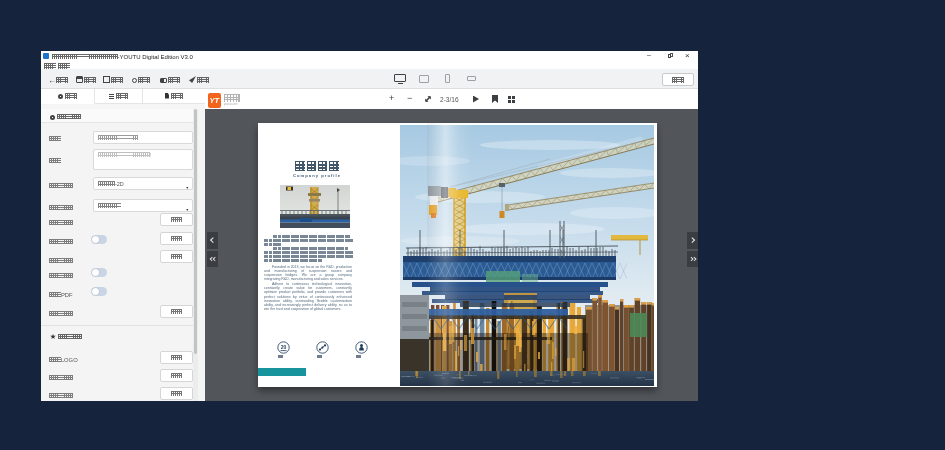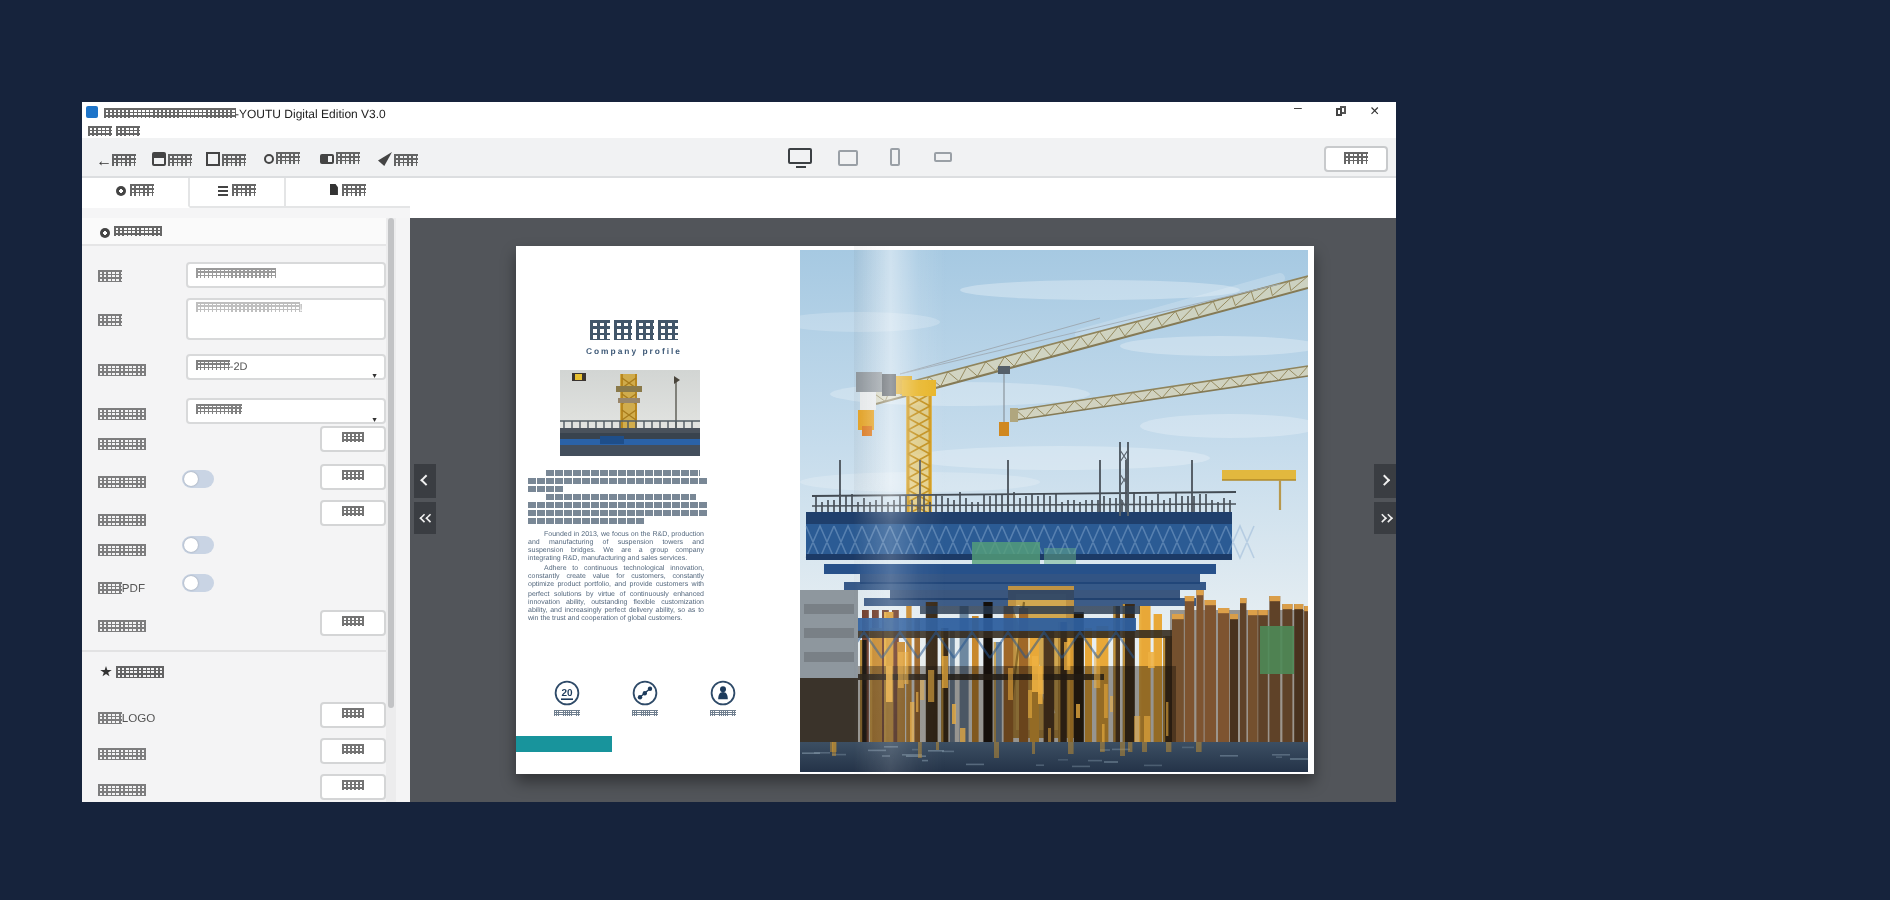--- a/index.html
+++ b/index.html
@@ -88,6 +88,18 @@
     <div class="tab" style="left:102px;width:62px;border-right:none"><span style="display:inline-block;width:4px;height:5.5px;background:#333;clip-path:polygon(0 0,70% 0,100% 30%,100% 100%,0 100%);vertical-align:-0.5px"></span> <span class="cj w2"></span></div>
   </div>
   <div id="tabstrip"></div>
+  <div id="ptool">
+    <div id="ytlogo">YT</div>
+    <div style="position:absolute;left:19px;top:4px;color:#818181;font-size:8.5px"><span class="cj w2" style="opacity:.6"></span></div>
+    <div style="position:absolute;left:19px;top:14px;font-size:2.6px;color:#aaa">youtuu.com</div>
+    <div class="pt" style="left:184px;font-size:9px;top:5px">+</div>
+    <div class="pt" style="left:202px;font-size:9px;top:5px">−</div>
+    <div style="position:absolute;left:219px;top:7px;width:8px;height:6px;background:#3c4043;clip-path:polygon(0 50%,28% 10%,28% 36%,72% 36%,72% 10%,100% 50%,72% 90%,72% 64%,28% 64%,28% 90%);transform:rotate(-45deg)"></div>
+    <div class="pt" style="left:235px;font-size:6.6px;top:7px;color:#555">2-3/16</div>
+    <div style="position:absolute;left:268px;top:6.5px;width:6px;height:7px;background:#3c4043;clip-path:polygon(0 0,100% 50%,0 100%)"></div>
+    <div style="position:absolute;left:287px;top:6px;width:6px;height:8px;background:#3c4043;clip-path:polygon(0 0,100% 0,100% 100%,50% 70%,0 100%)"></div>
+    <div style="position:absolute;left:303px;top:6.5px;width:3px;height:3px;background:#3c4043;box-shadow:4px 0 #3c4043,0 4px #3c4043,4px 4px #3c4043"></div>
+  </div>
   <div id="sidebar">
     <div id="sbhead"><span style="margin-left:9px"><span class="gear"></span> <span class="cj w4"></span></span></div>
     <div class="lbl" style="top:26px"><span class="cj w2"></span></div>

